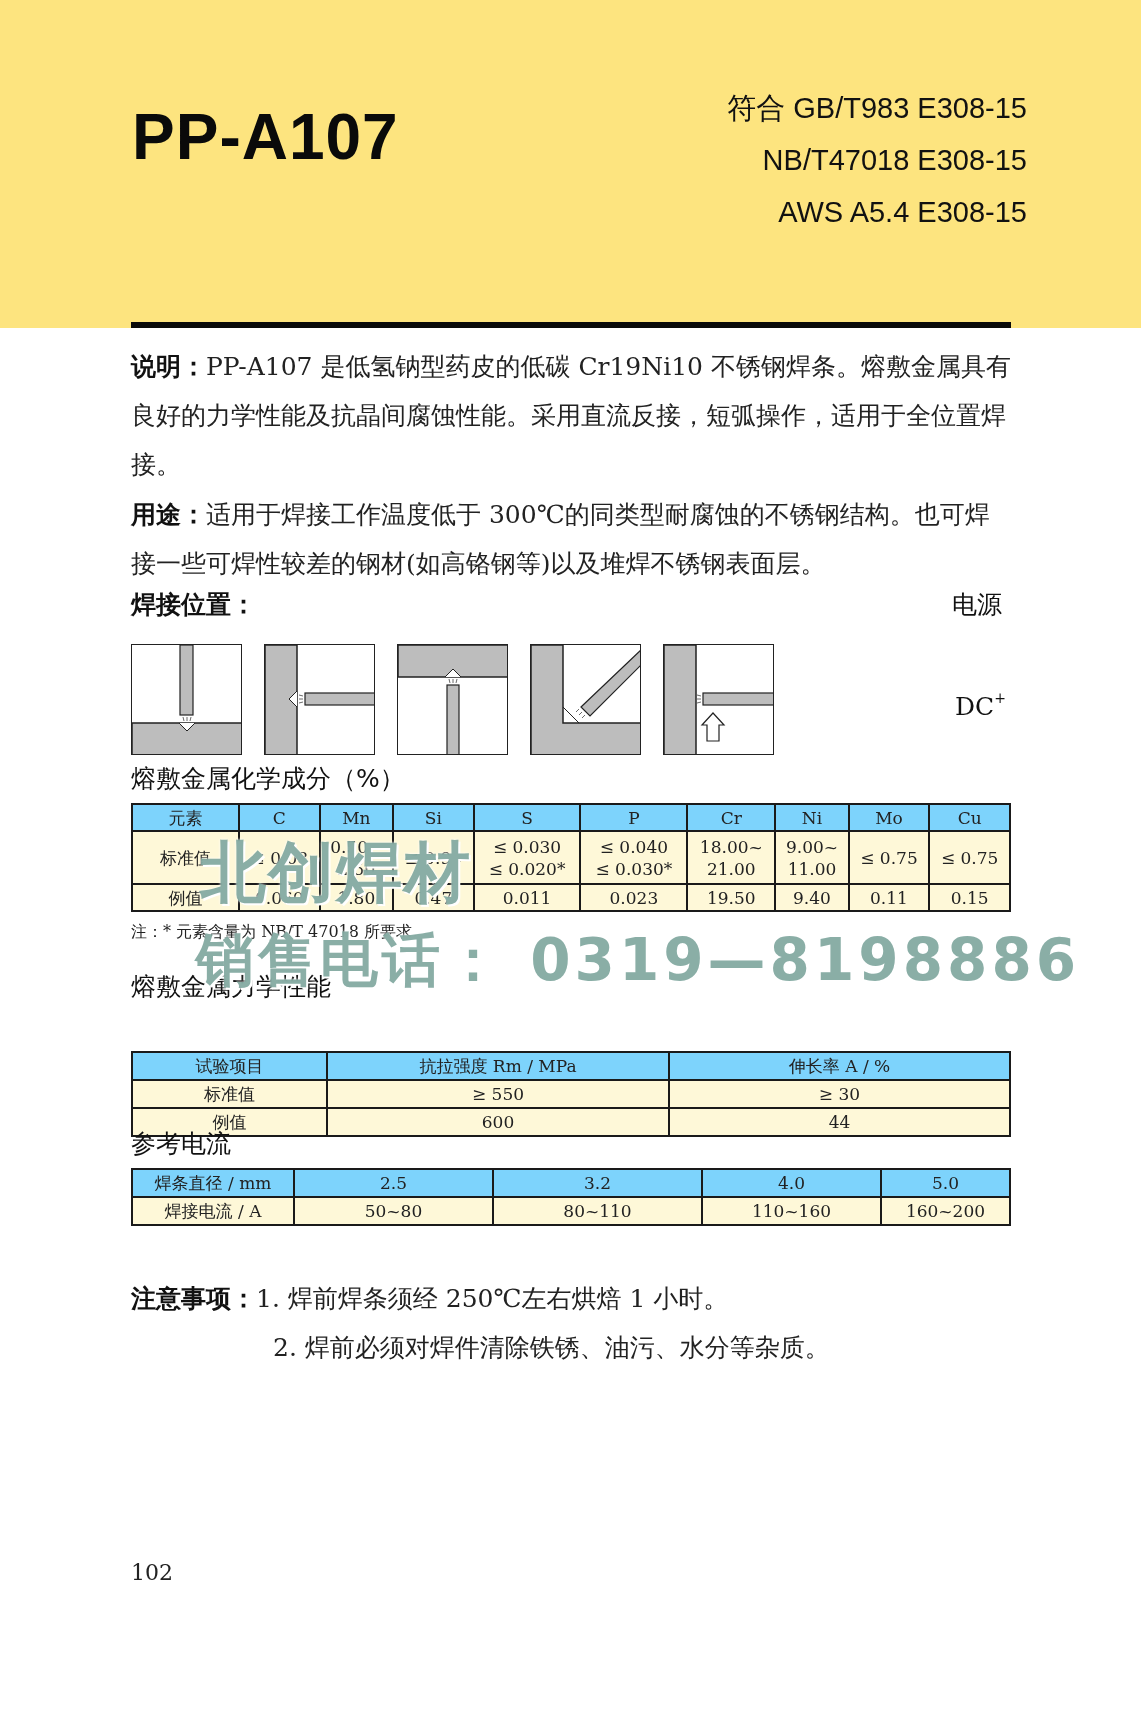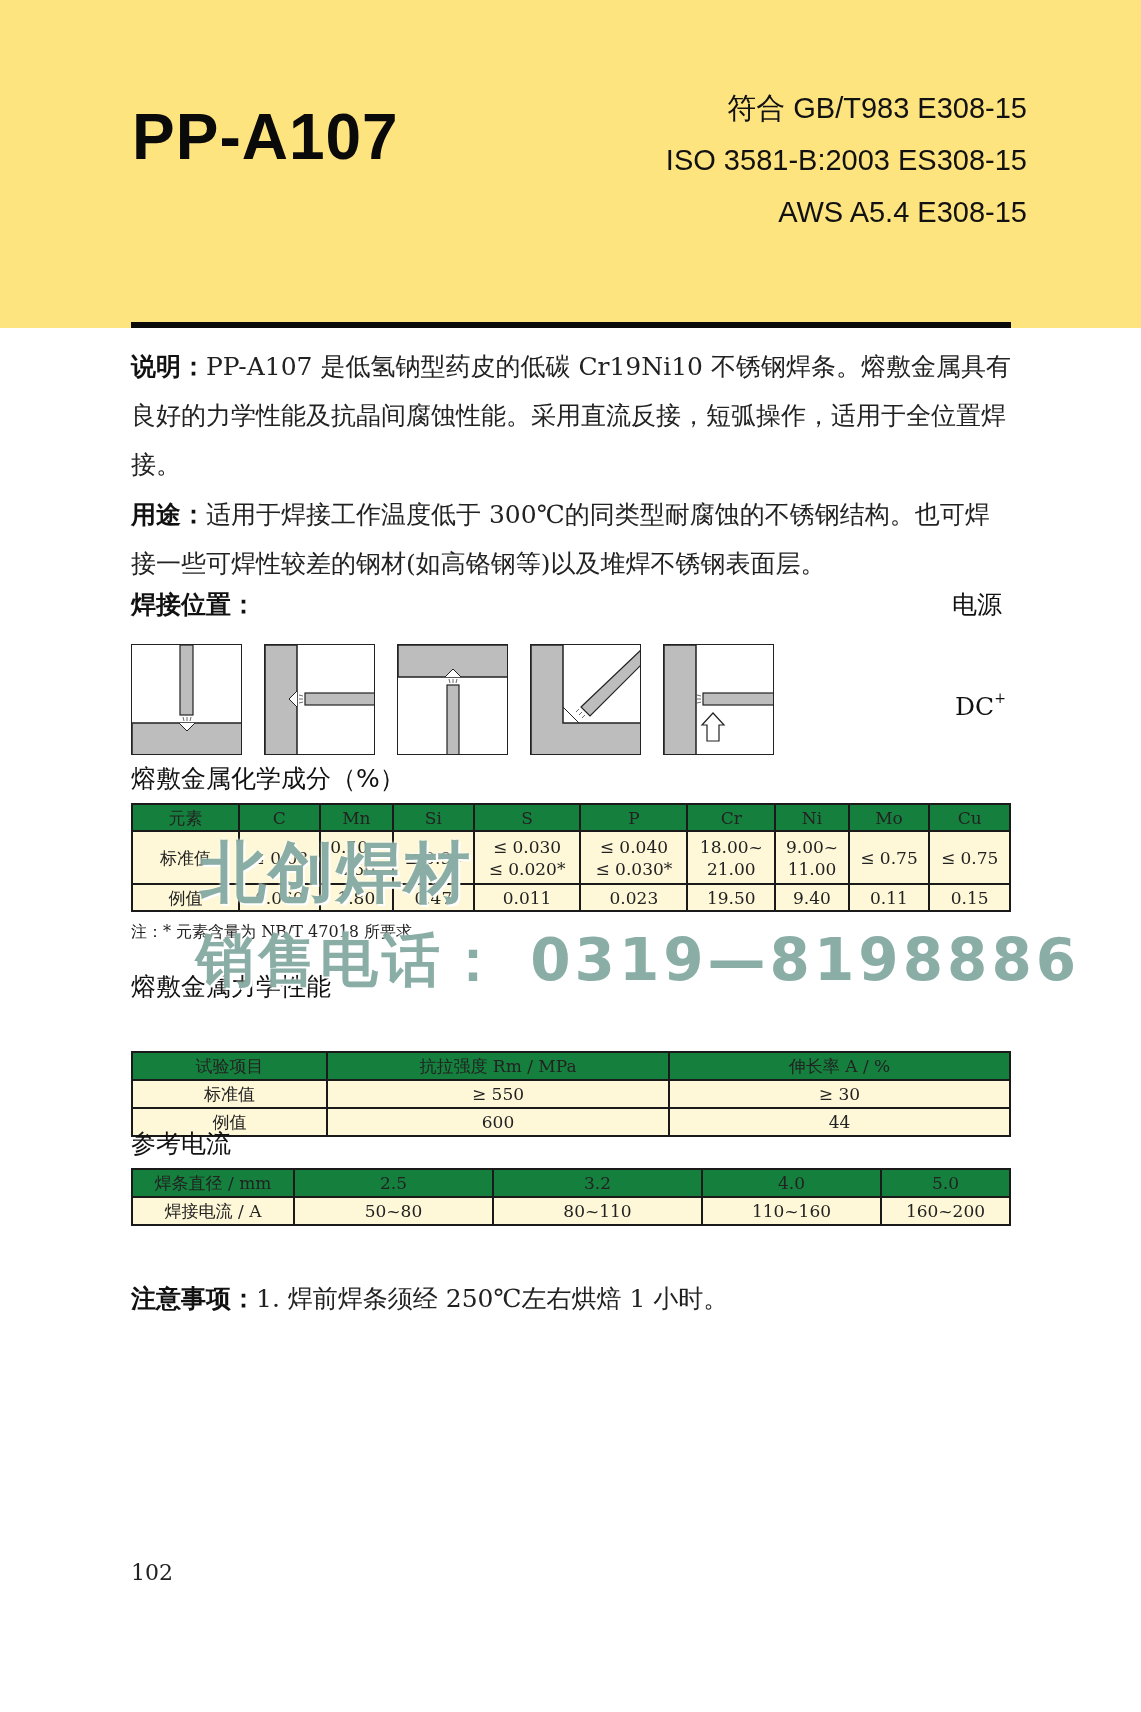--- a/index.html
+++ b/index.html
@@ -60,6 +60,7 @@
 <div class="product-title">PP-A107</div>
 <div class="standards">
   <div>符合 GB/T983 E308-15</div>
+  <div>NB/T47018 E308-15</div>
   <div>ISO 3581-B:2003 ES308-15</div>
   <div>AWS A5.4 E308-15</div>
 </div>

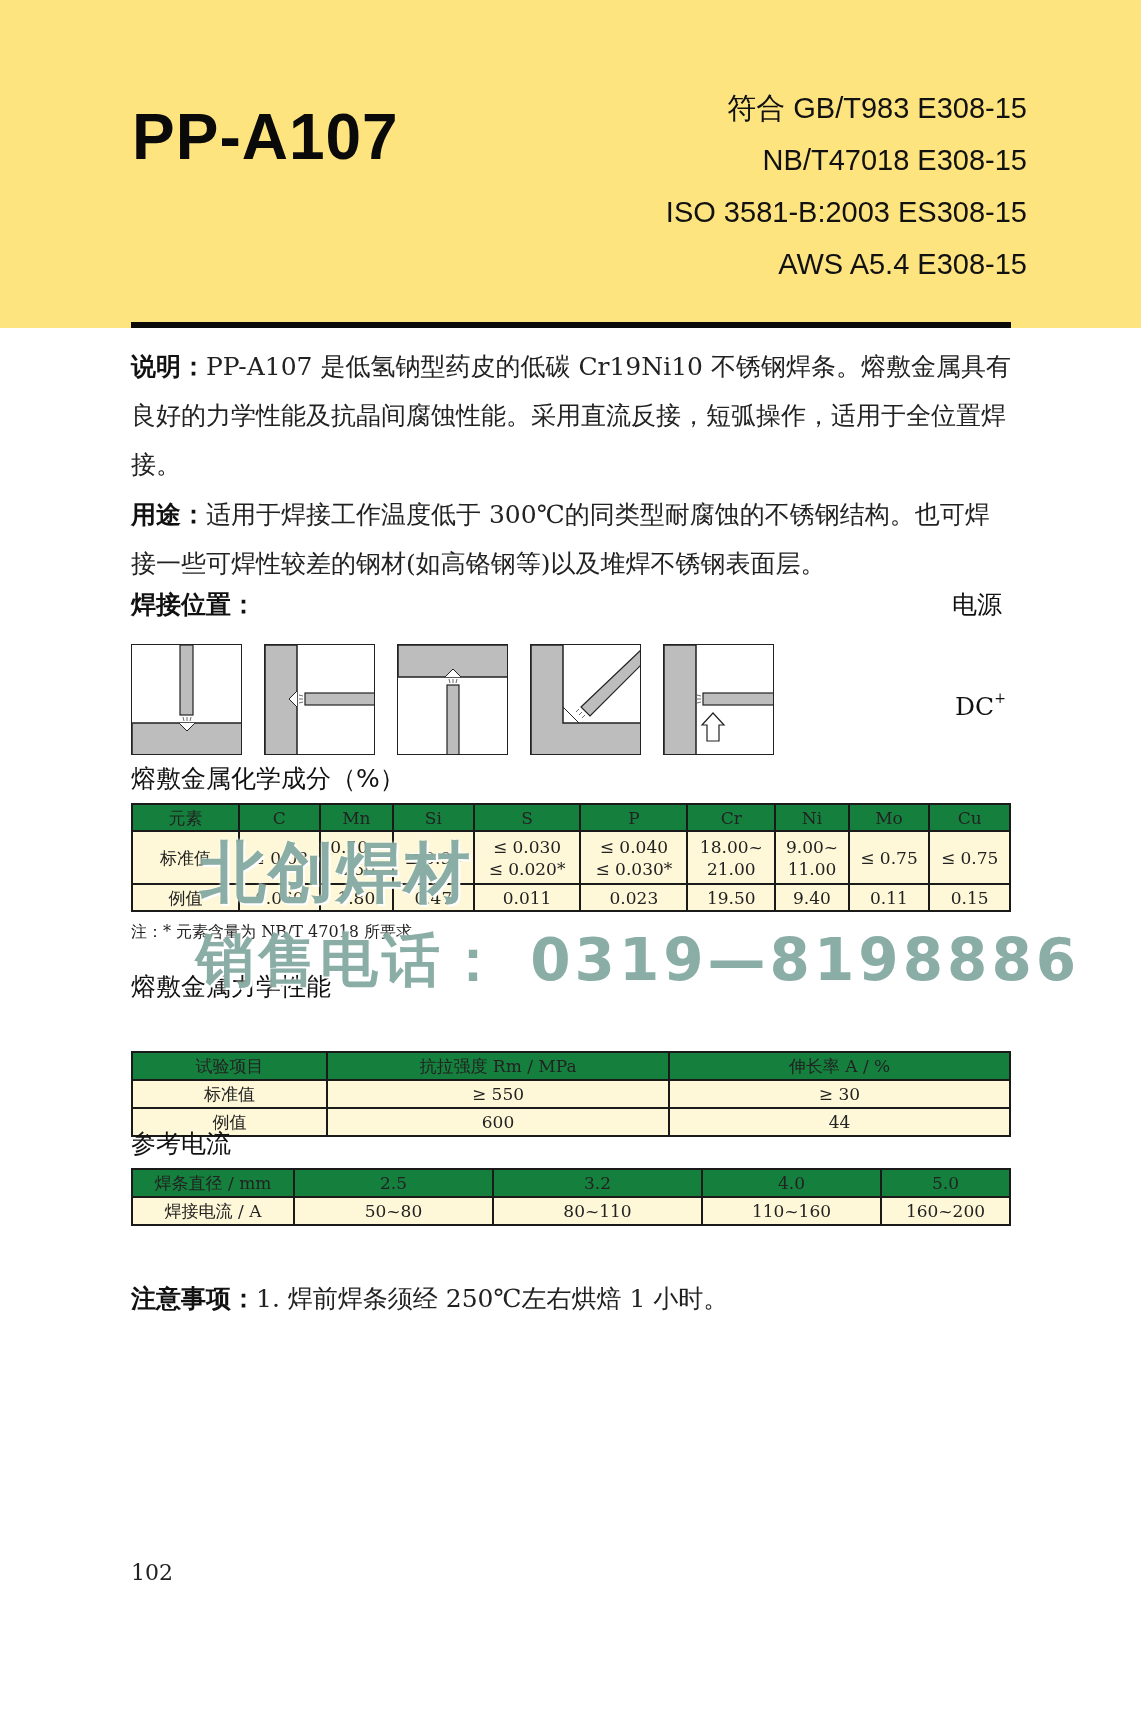--- a/index.html
+++ b/index.html
@@ -61,7 +61,6 @@
 <div class="standards">
   <div>符合 GB/T983 E308-15</div>
   <div>NB/T47018 E308-15</div>
-  <div>ISO 3581-B:2003 ES308-15</div>
   <div>AWS A5.4 E308-15</div>
 </div>
 <div class="divider"></div>

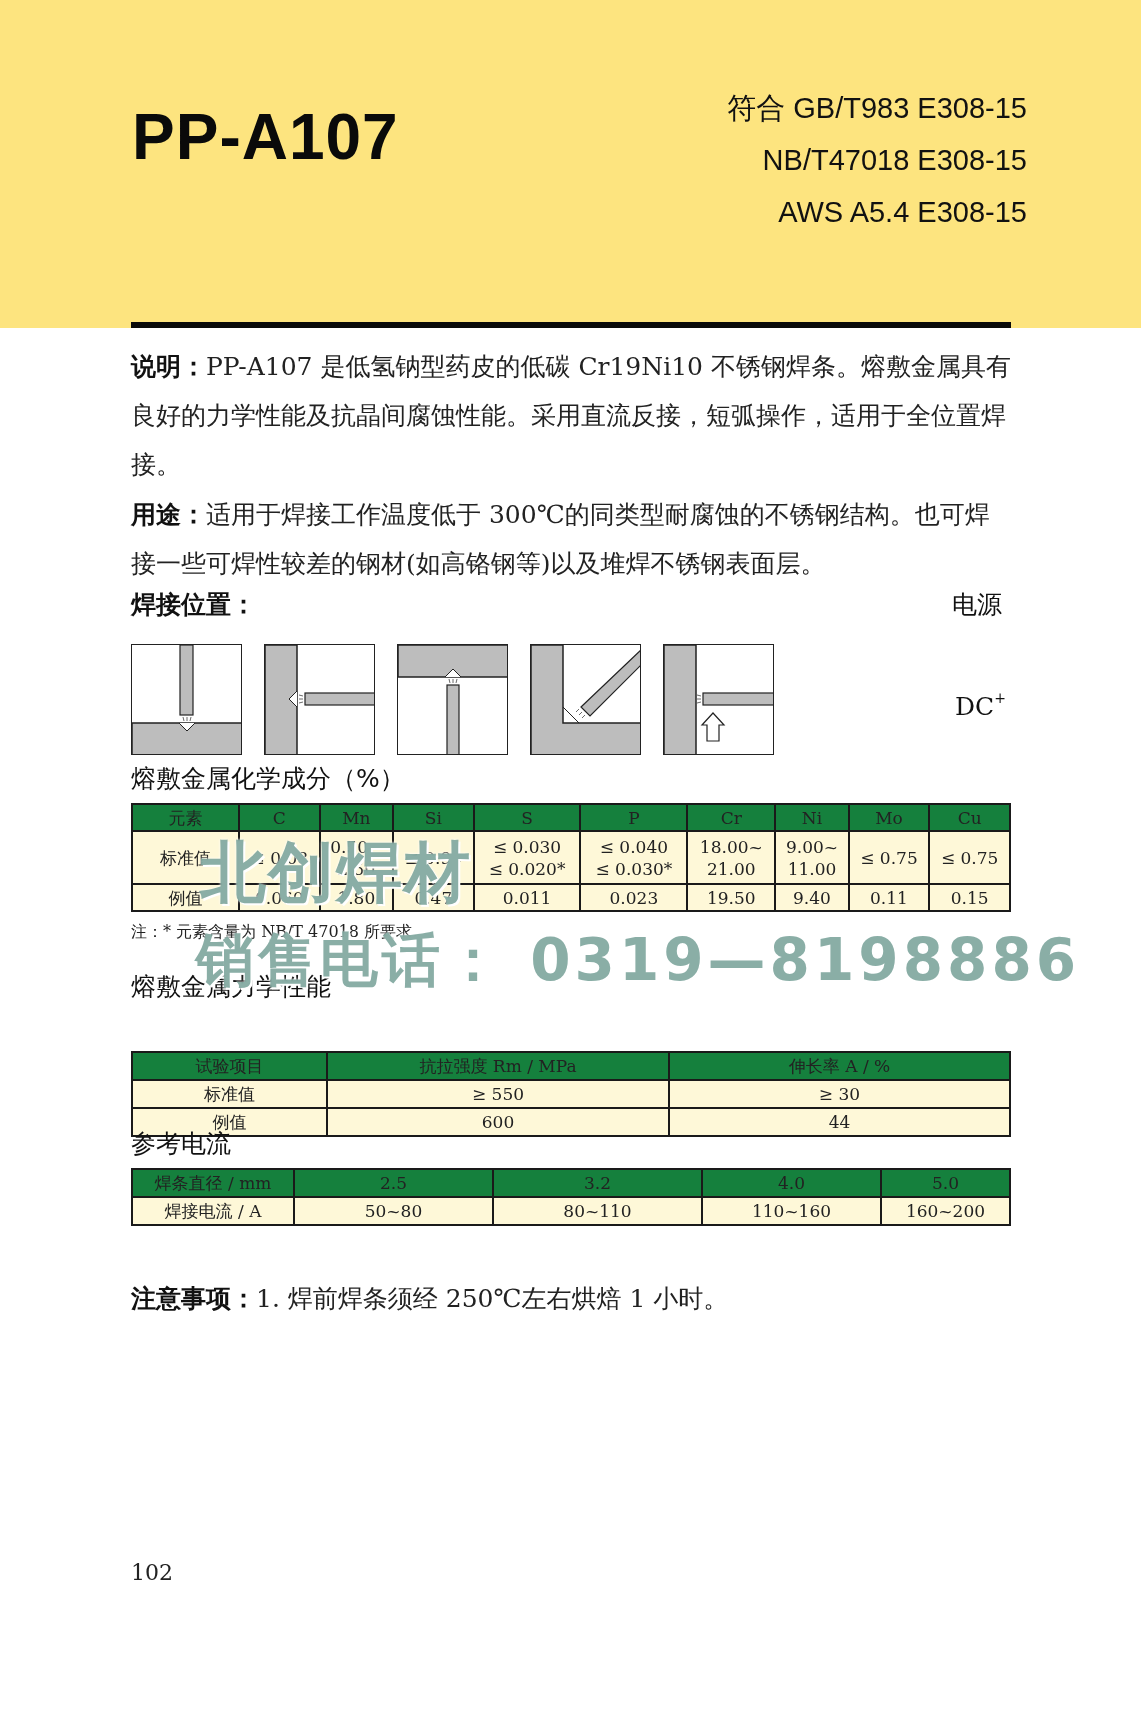--- a/index.html
+++ b/index.html
@@ -29,7 +29,7 @@
 
   table.spec { position: absolute; border-collapse: collapse; font-size: 17px; color: #222; }
   table.spec td { border: 2px solid #1a1a1a; text-align: center; padding: 0; line-height: 22px; }
-  table.spec tr.head td { background: #15803d; }
+  table.spec tr.head td { background: #7dd3fc; }
   table.spec tr.body td { background: #fef8d8; }
 
   .chem { left: 131px; top: 803px; width: 880px; }

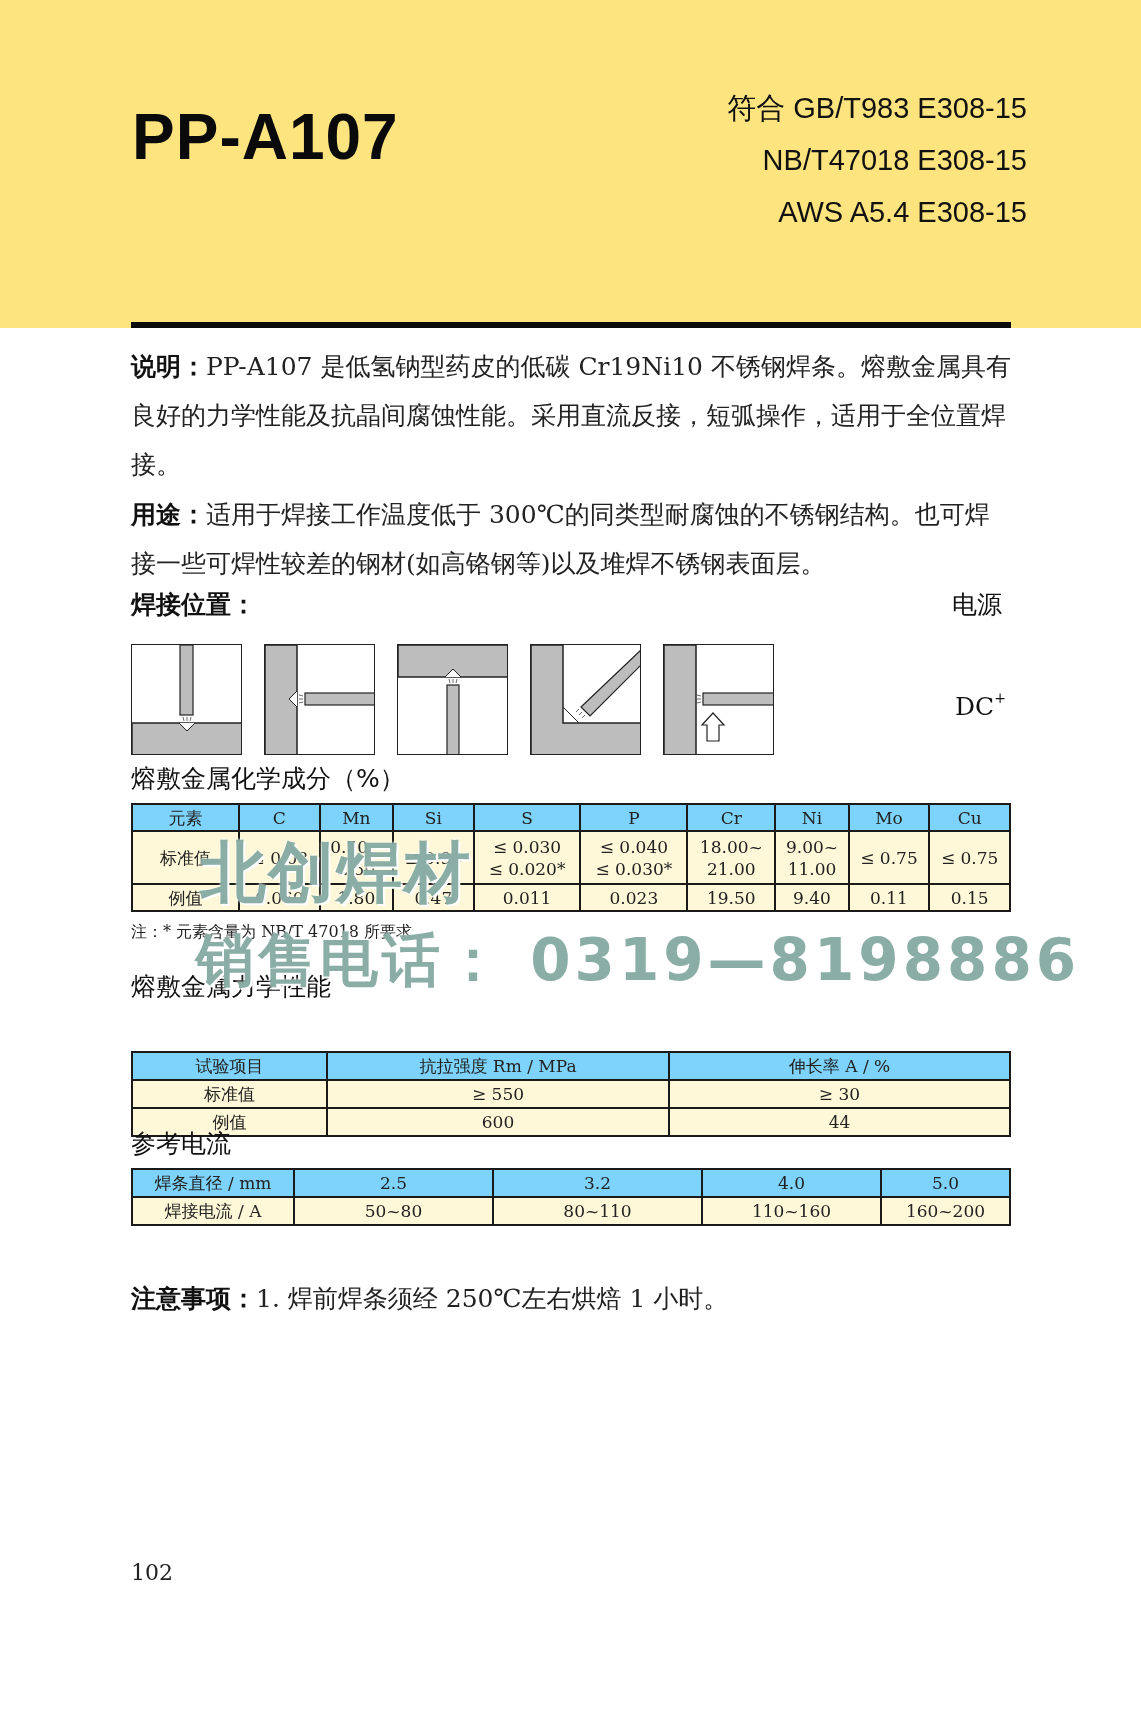--- a/index.html
+++ b/index.html
@@ -228,6 +228,7 @@
 
 <div class="caution">
   <div><span class="lead">注意事项：</span><span>1. 焊前焊条须经 250℃左右烘焙 1 小时。</span></div>
+  <div class="item2">2. 焊前必须对焊件清除铁锈、油污、水分等杂质。</div>
 </div>
 
 <div class="page-num">102</div>

